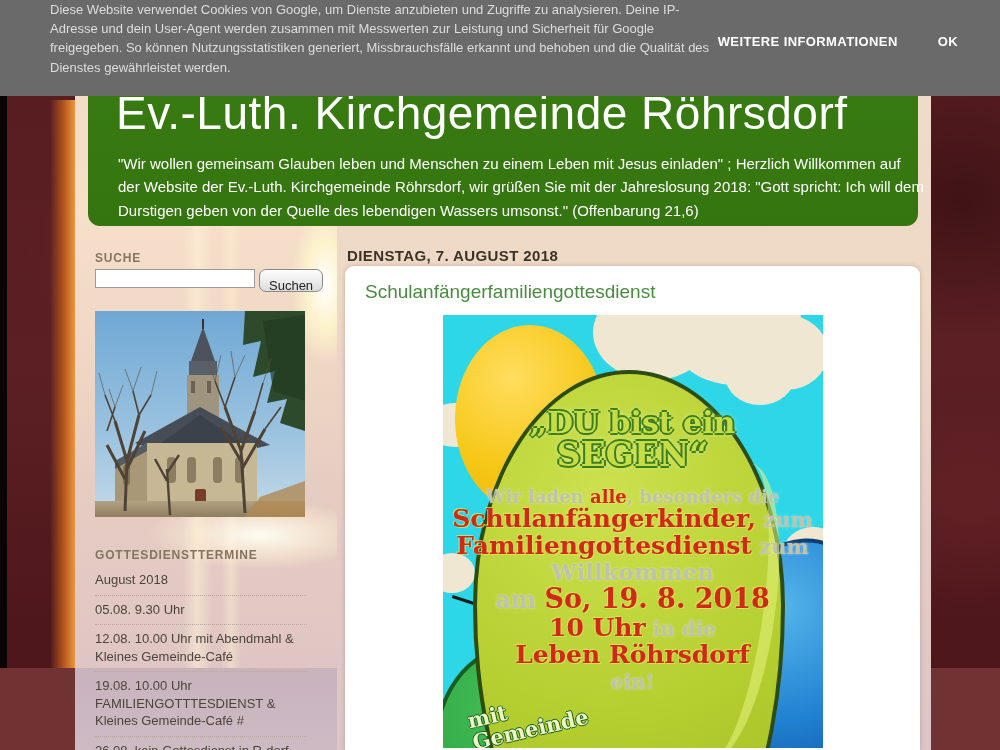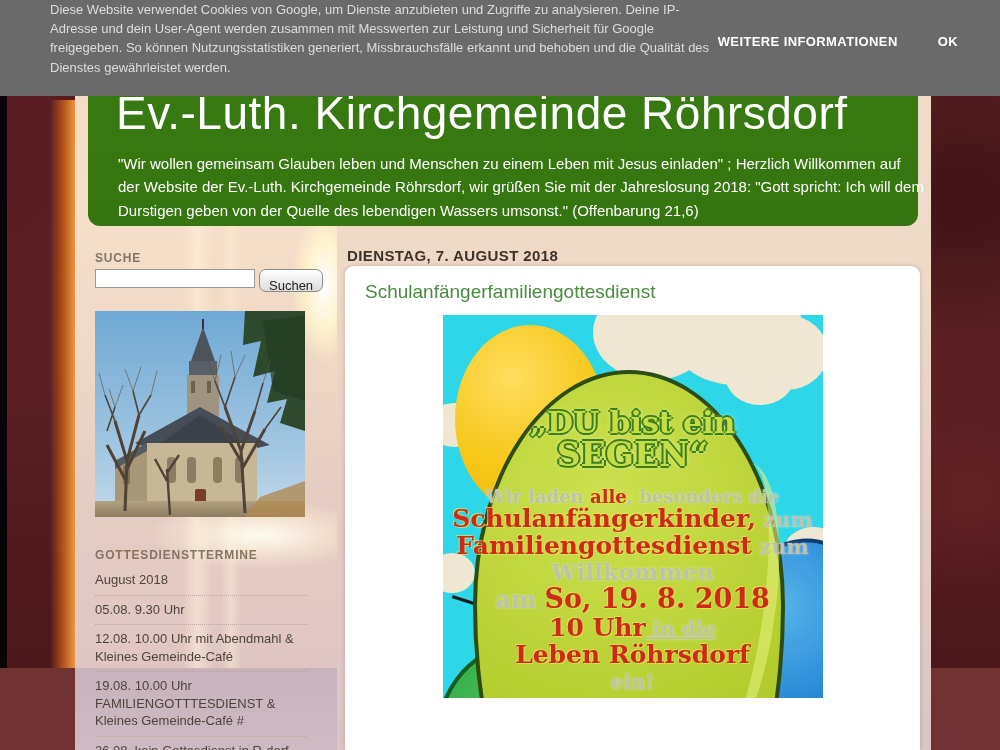--- a/index.html
+++ b/index.html
@@ -77,7 +77,7 @@
   .post-title { margin:15px 20px 12px; font-size:19px; font-weight:normal; color:#4a8c3f; cursor:pointer; }
 
   
-  .poster { position:relative; margin:0 auto; width:380px; height:383px; background:#2ed7e7;
+  .poster { position:relative; margin:0 auto; width:380px; height:433px; background:#2ed7e7;
     overflow:hidden; cursor:pointer; }
   .cloud { position:absolute; background:#efe7d2; border-radius:50%; }
   .balloon { position:absolute; }

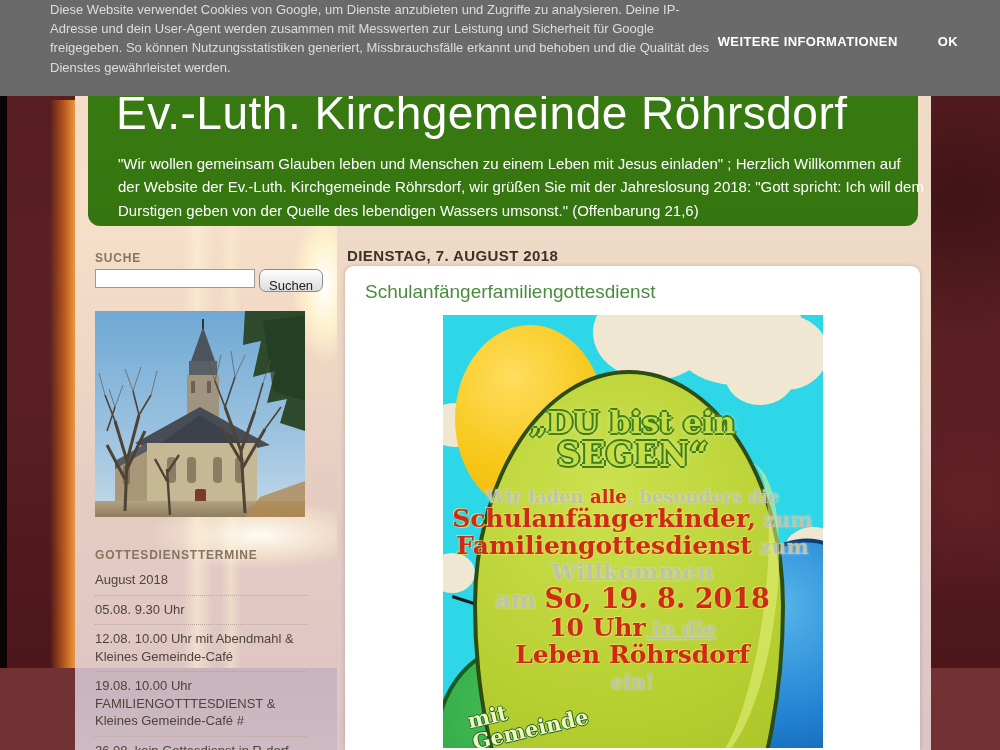--- a/index.html
+++ b/index.html
@@ -114,7 +114,7 @@
   .l-am { font-size:27px; line-height:1.05; }
   .l-am .cream { font-size:24px; }
   .l-time { font-size:25px; line-height:1.1; }
-  .l-time .cream { font-size:20px;text-decoration:underline; }
+  .l-time .cream { font-size:20px; }
   .l-kirche { font-size:25px; line-height:1.15; }
   .l-ein { font-size:20px; line-height:1.2; }
   .mit-gemeinde { position:absolute; left:26px; top:382px; z-index:3; transform:rotate(-13deg);

